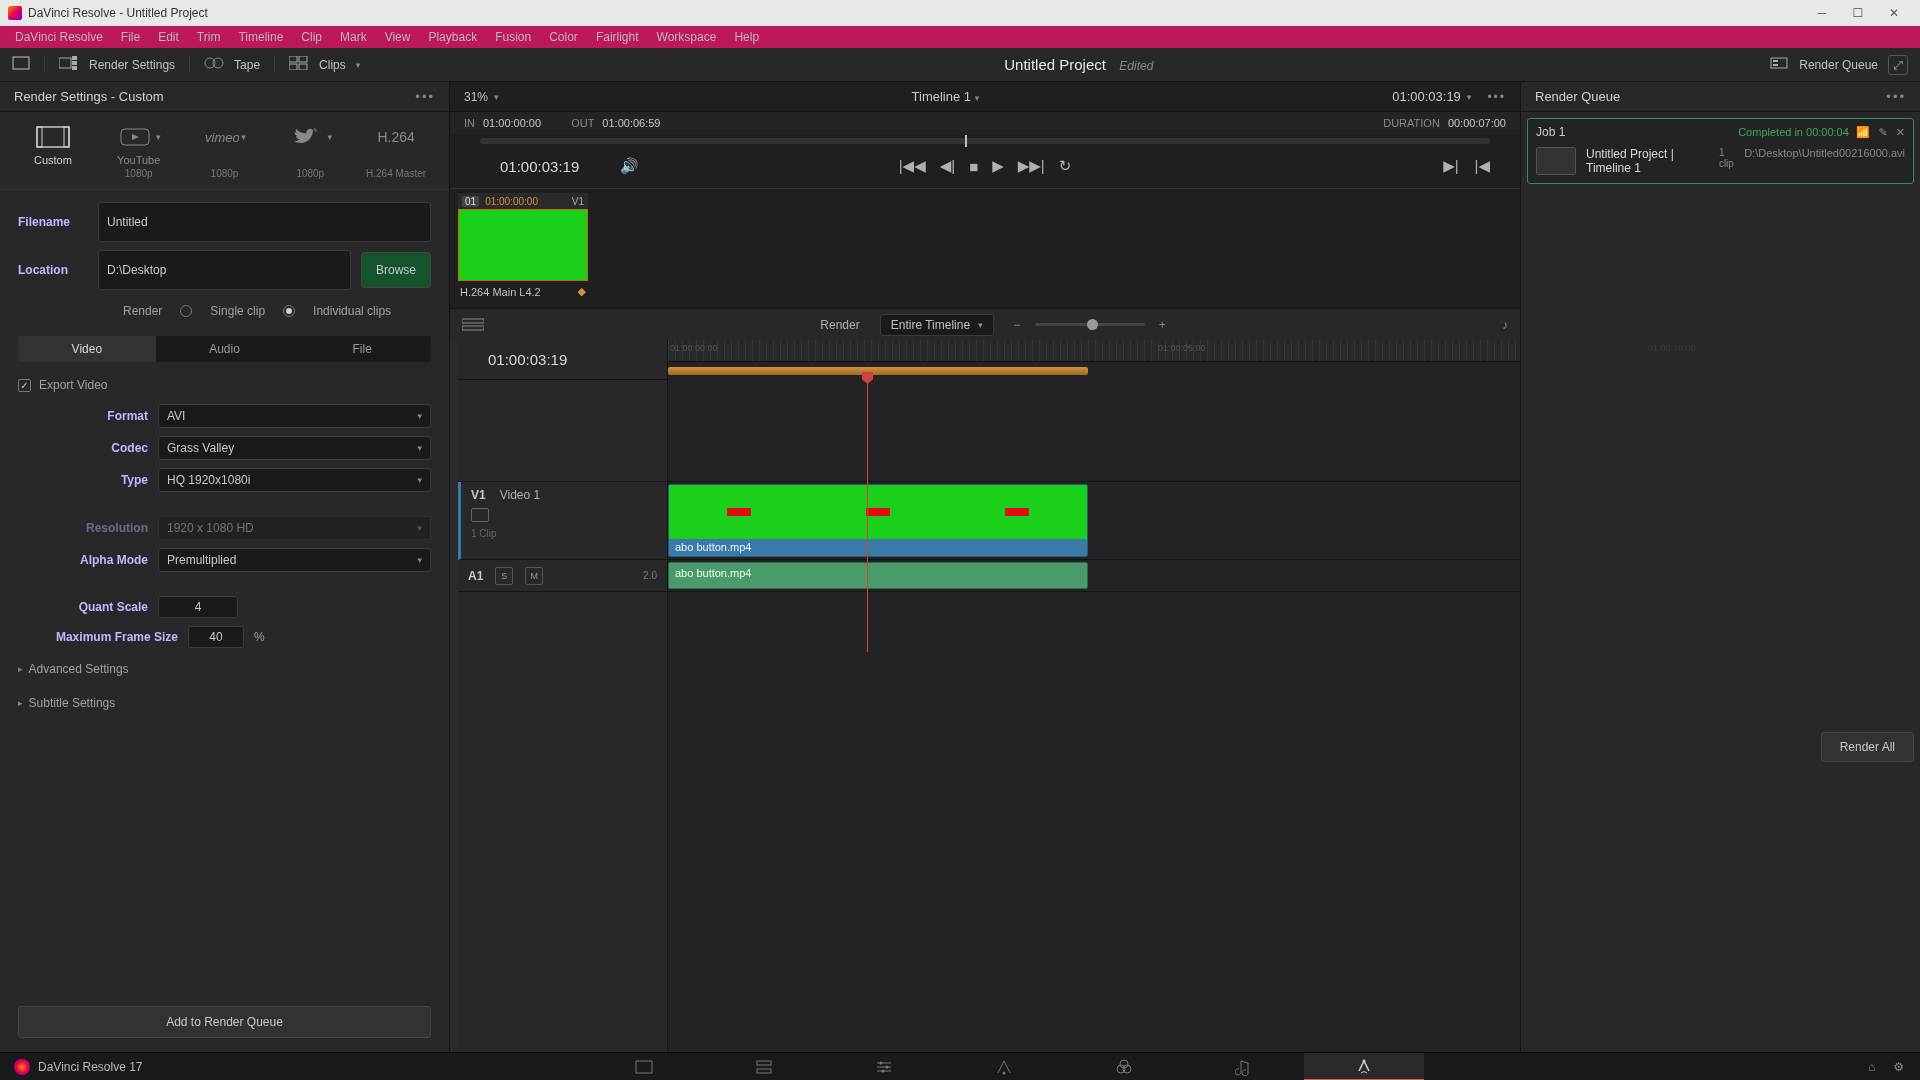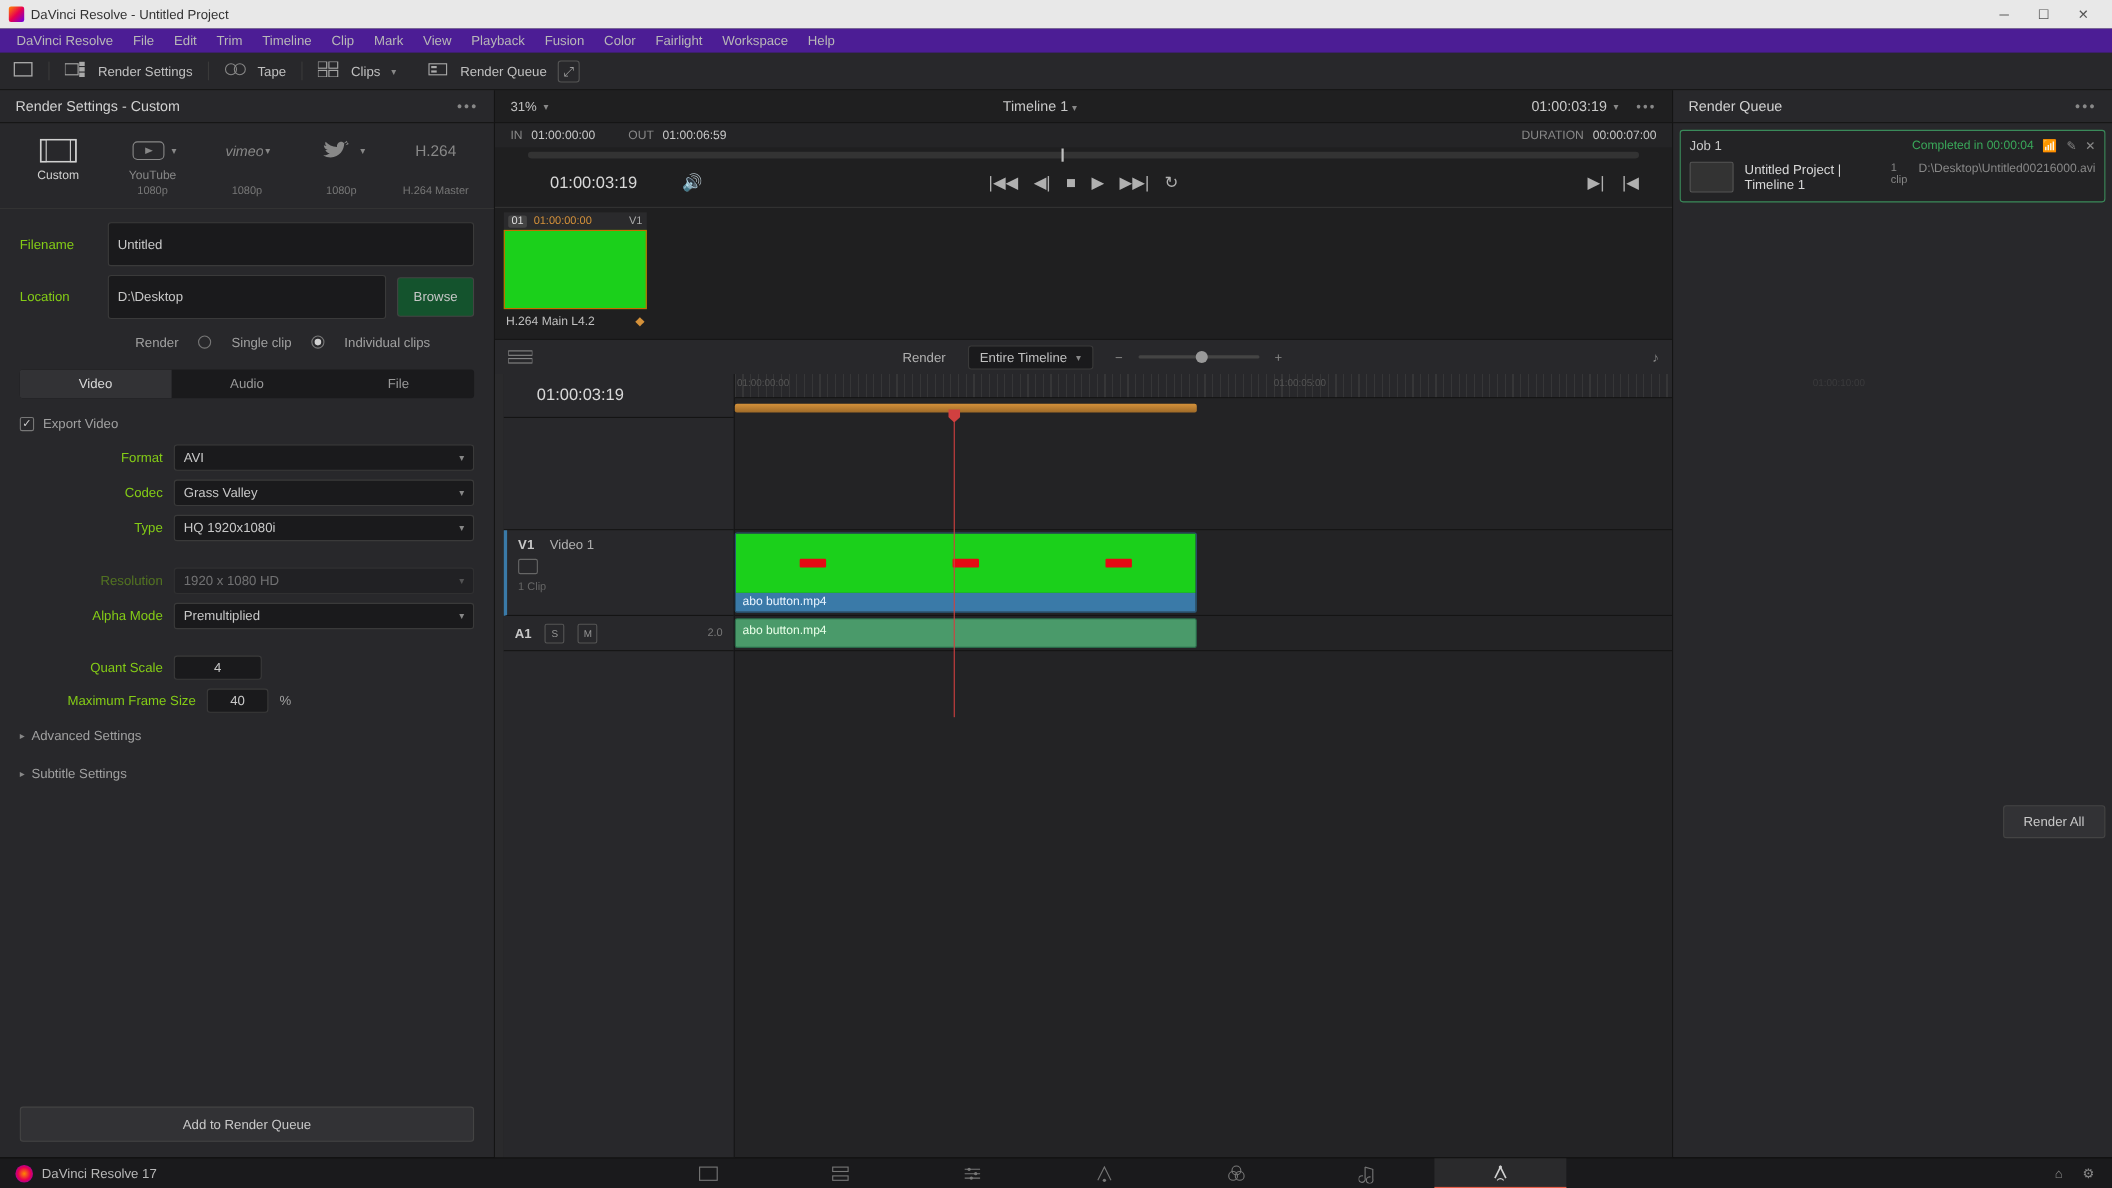--- a/index.html
+++ b/index.html
@@ -12,7 +12,7 @@
 .win-btn { width: 36px; height: 26px; display: flex; align-items: center; justify-content: center; cursor: pointer; color: #555; }
 
 
-.menubar { height: 22px; background: #4c1d95; display: flex; align-items: center; padding: 0 6px; gap: 0; }
+.menubar { height: 22px; background: #be185d; display: flex; align-items: center; padding: 0 6px; gap: 0; }
 .menubar span { padding: 3px 9px; color: #b8b8b8; font-size: 12px; cursor: pointer; }
 
 

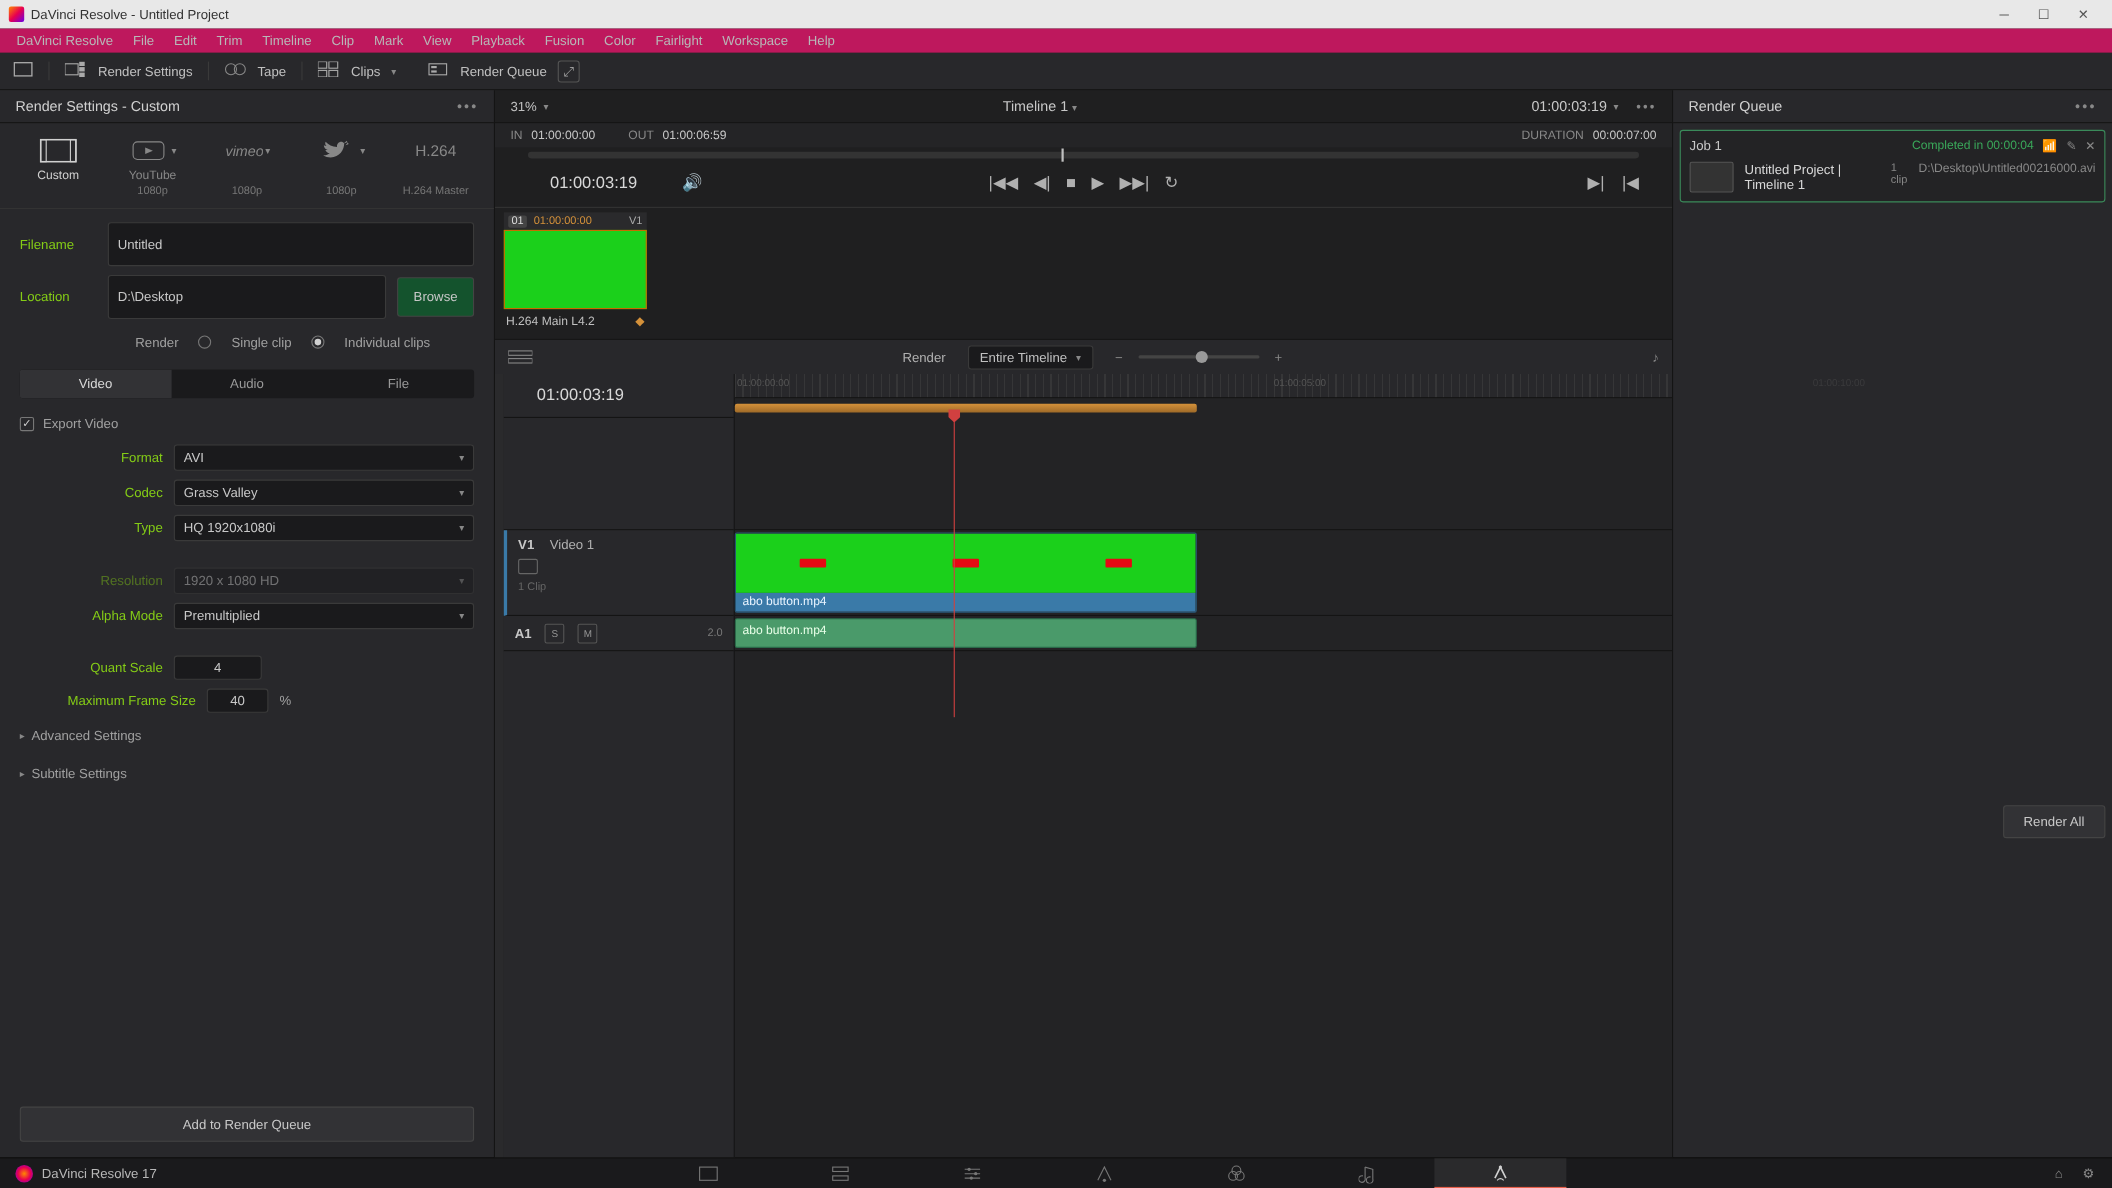--- a/index.html
+++ b/index.html
@@ -246,6 +246,10 @@
     <span class="tool-label">Clips</span>
     <span class="chevron">▾</span>
   </div>
+  <div class="toolbar-center">
+    <span class="project-title">Untitled Project</span>
+    <span class="project-edited">Edited</span>
+  </div>
   <div class="toolbar-right">
     <span><svg width="20" height="14" viewBox="0 0 20 14">
           <rect x="2" y="2" width="16" height="10" fill="none" stroke="#aaa"></rect>

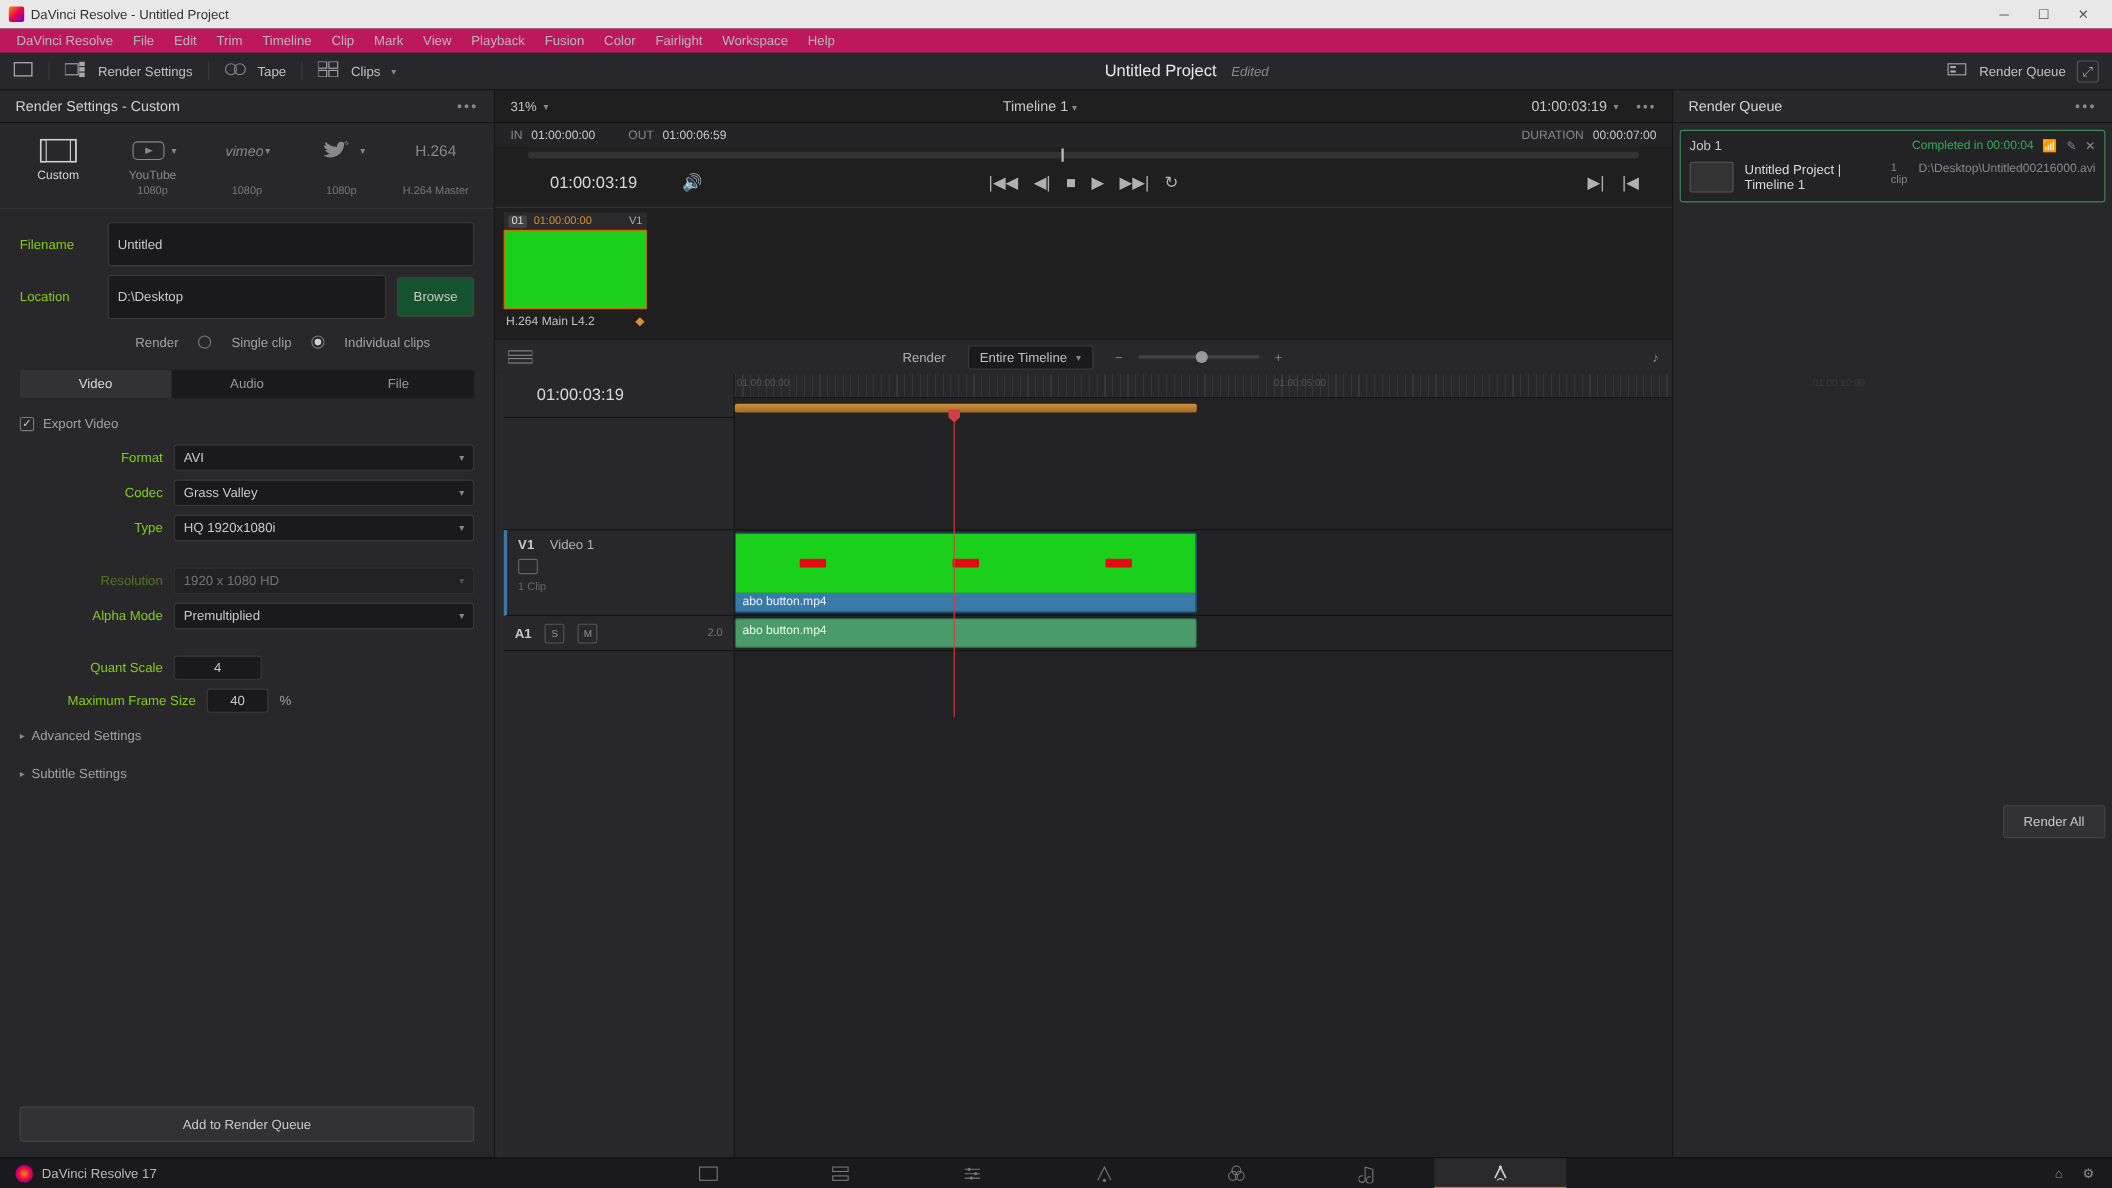--- a/index.html
+++ b/index.html
@@ -46,7 +46,7 @@
 
 .form-area { padding: 12px 18px; display: flex; flex-direction: column; gap: 8px; overflow-y: auto; flex: 1; }
 .form-row { display: flex; align-items: center; gap: 10px; }
-.form-label { width: 130px; text-align: right; color: #84cc16; font-size: 12px; }
+.form-label { width: 130px; text-align: right; color: #c4b5fd; font-size: 12px; font-weight: bold; }
 .form-input { flex: 1; background: #1a1a1c; border: 1px solid #3a3a3a; border-radius: 3px; padding: 4px 8px; color: #c8c8c8; height: 40px; font-size: 12px; }
 .form-select { flex: 1; background: #1a1a1c; border: 1px solid #3a3a3a; border-radius: 3px; padding: 4px 8px; color: #c8c8c8; height: 24px; font-size: 12px; display: flex; align-items: center; justify-content: space-between; }
 .form-select.disabled { opacity: 0.45; }

